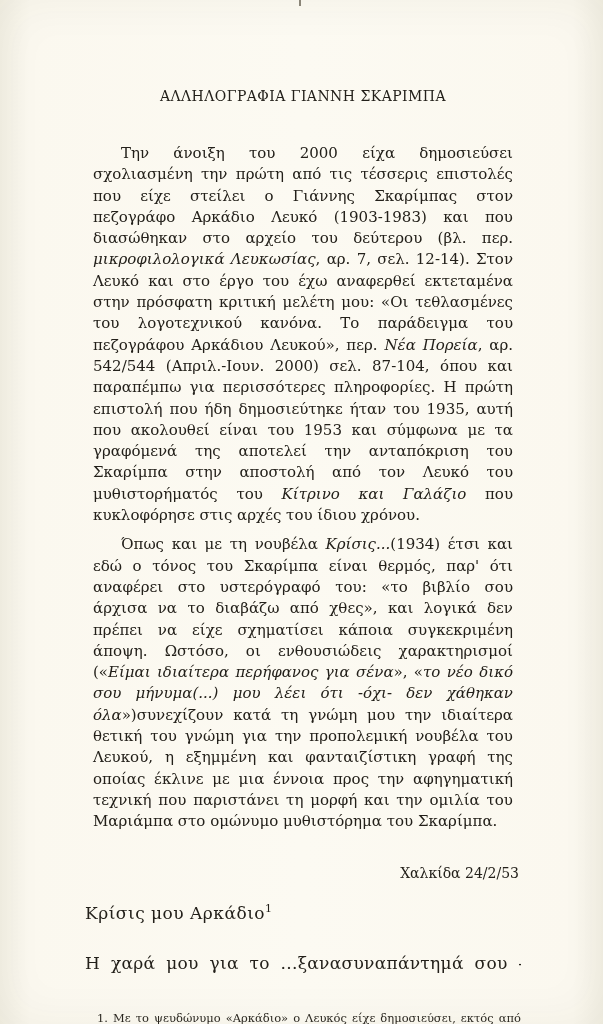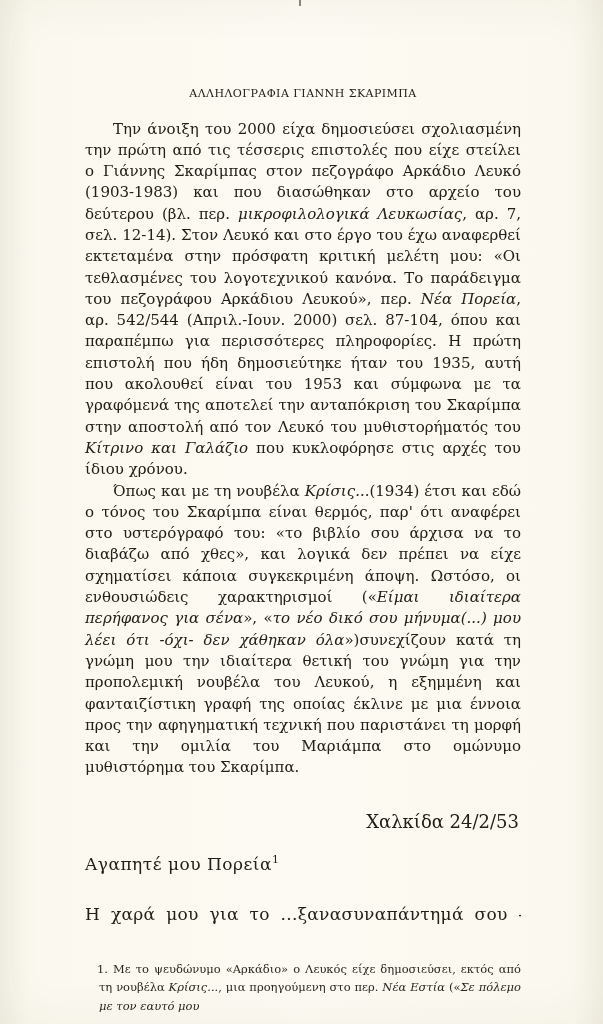--- a/index.html
+++ b/index.html
@@ -21,10 +21,10 @@
   }
   .title{
     text-align:center;
-    font-size:11px;
+    font-size:14px;
     line-height:1.5;
     letter-spacing:0.45px;
-    margin:0 0 16px 0;
+    margin:0 0 36px 0;
     font-weight:normal;
   }
   .body-text{font-size:15px;line-height:1.42;text-align:justify;}

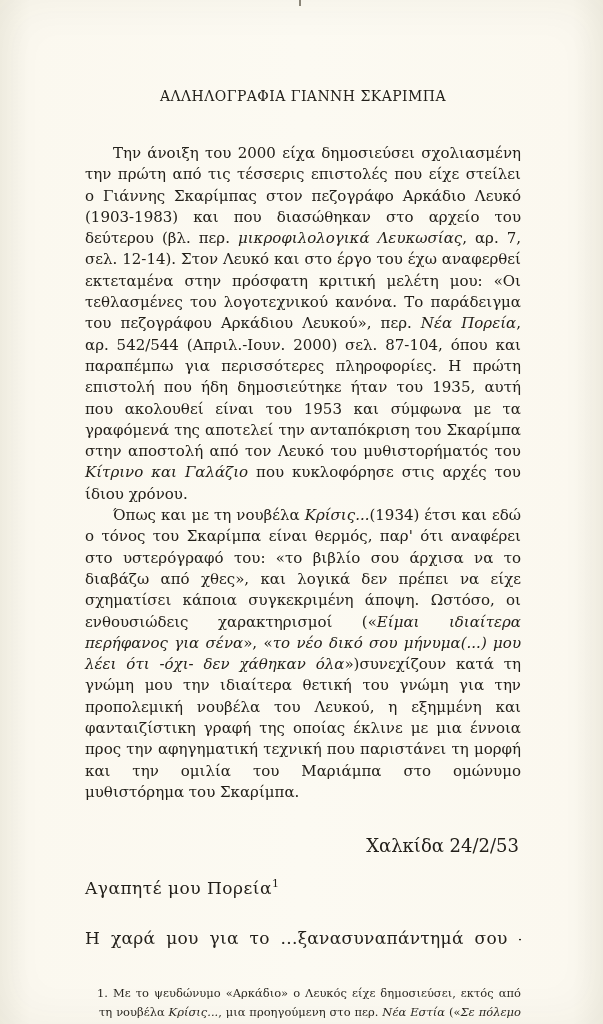--- a/index.html
+++ b/index.html
@@ -28,7 +28,7 @@
     font-weight:normal;
   }
   .body-text{font-size:15px;line-height:1.42;text-align:justify;}
-  .para{margin:0;text-indent:28px;}
+  .para{margin:8px;text-indent:28px;}
   .it{font-style:italic;}
   .dateline{
     margin-top:32px;

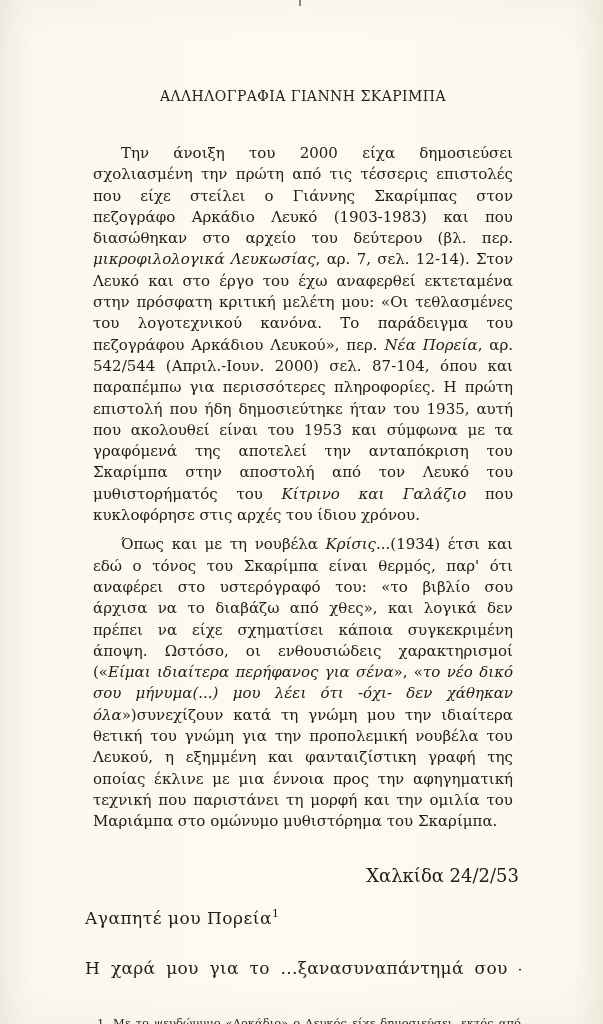--- a/index.html
+++ b/index.html
@@ -33,7 +33,7 @@
   .dateline{
     margin-top:32px;
     text-align:right;
-    font-size:18px;
+    font-size:14px;
     padding-right:2px;
   }
   .salutation{

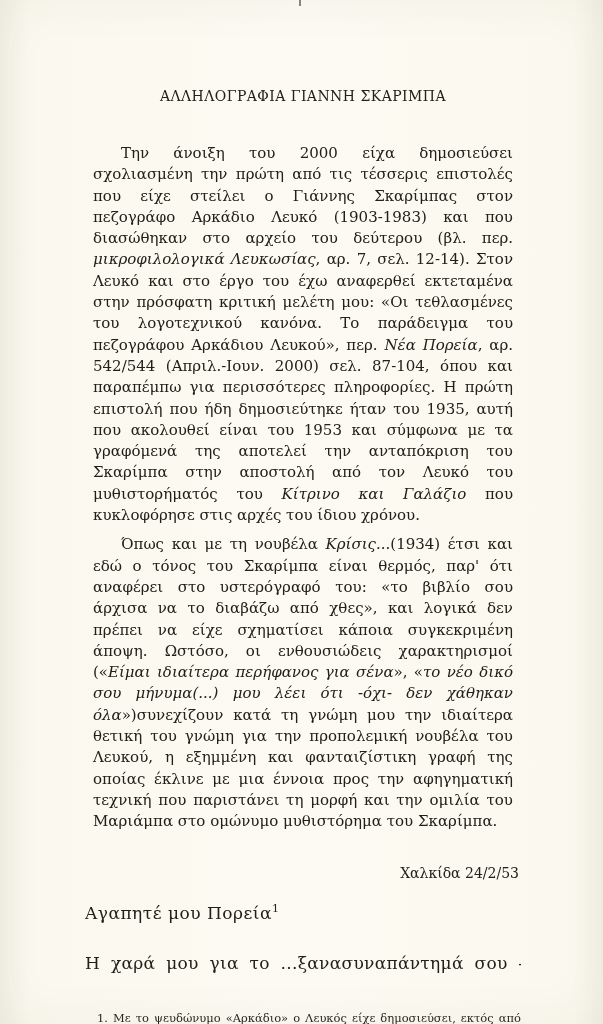--- a/index.html
+++ b/index.html
@@ -81,7 +81,7 @@
 
   <div class="dateline">Χαλκίδα 24/2/53</div>
 
-  <div class="salutation"><span>Αγαπητέ μου Πορεία</span><sup>1</sup></div>
+  <div class="salutation"><span>Κρίσις μου Αρκάδιο</span><sup>1</sup></div>
 
   <div class="opening-line">Η χαρά μου για το  ...ξανασυναπάντημά σου -και μάλι-</div>
 

